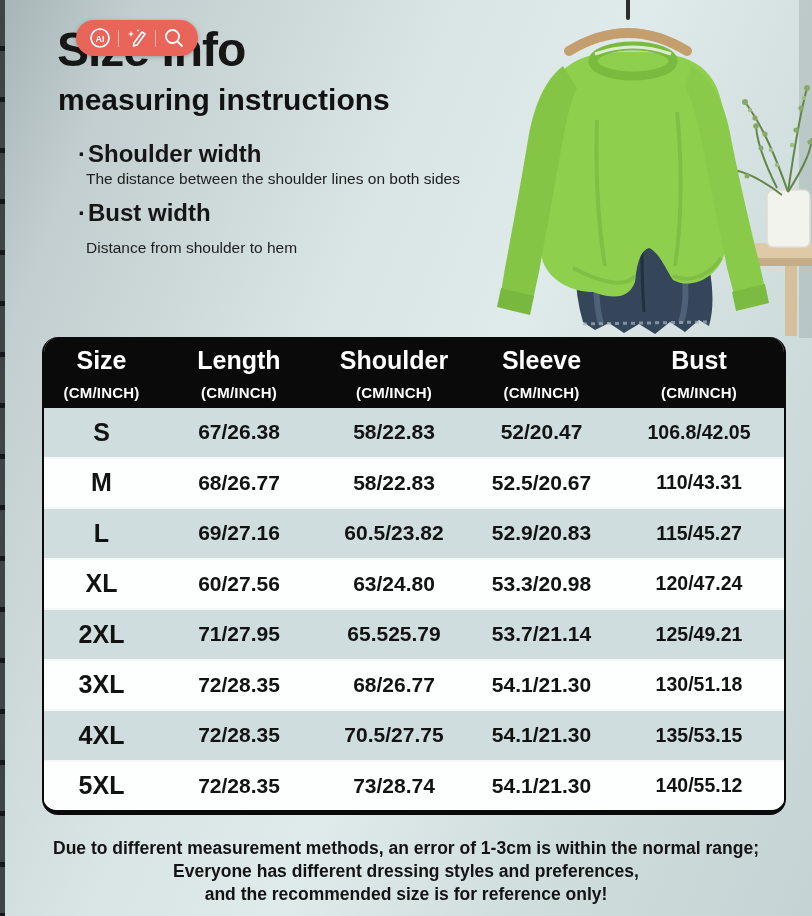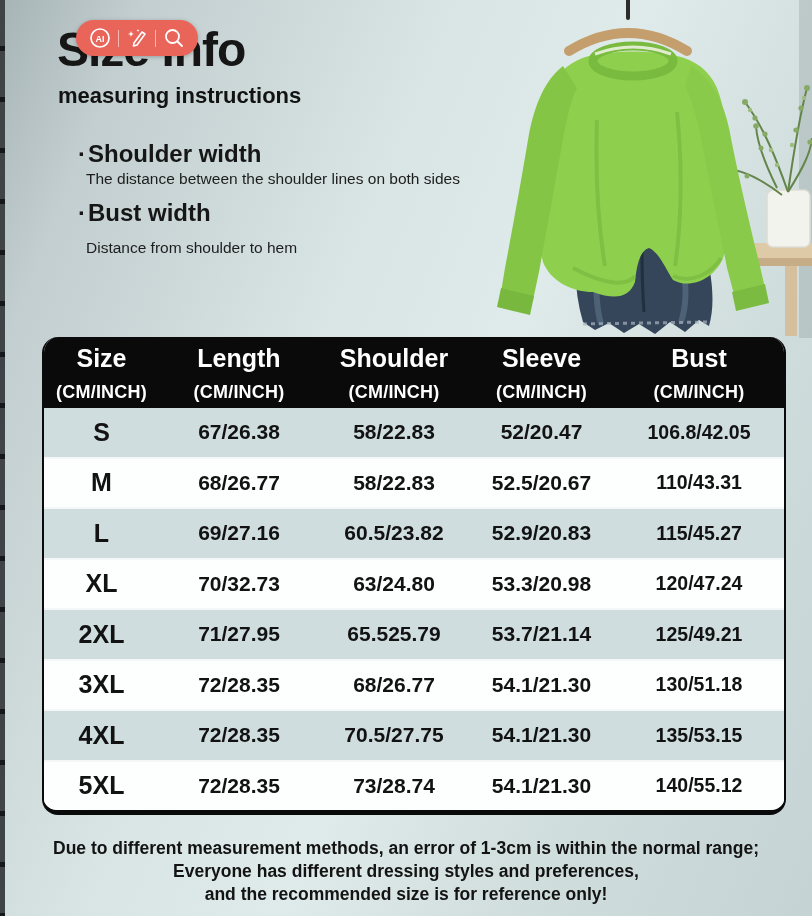--- a/index.html
+++ b/index.html
@@ -22,7 +22,7 @@
   
   .title { position:absolute; left:57px; top:22px; font-size:48px; font-weight:800;
     letter-spacing:-1px; color:#161616; z-index:4; }
-  .subtitle { position:absolute; left:58px; top:83px; font-size:22px; font-weight:700; color:#121212; z-index:4; }
+  .subtitle { position:absolute; left:58px; top:83px; font-size:30px; font-weight:700; color:#121212; z-index:4; }
 
   
   .instructions { position:absolute; left:50px; top:140px; width:470px; z-index:4; }

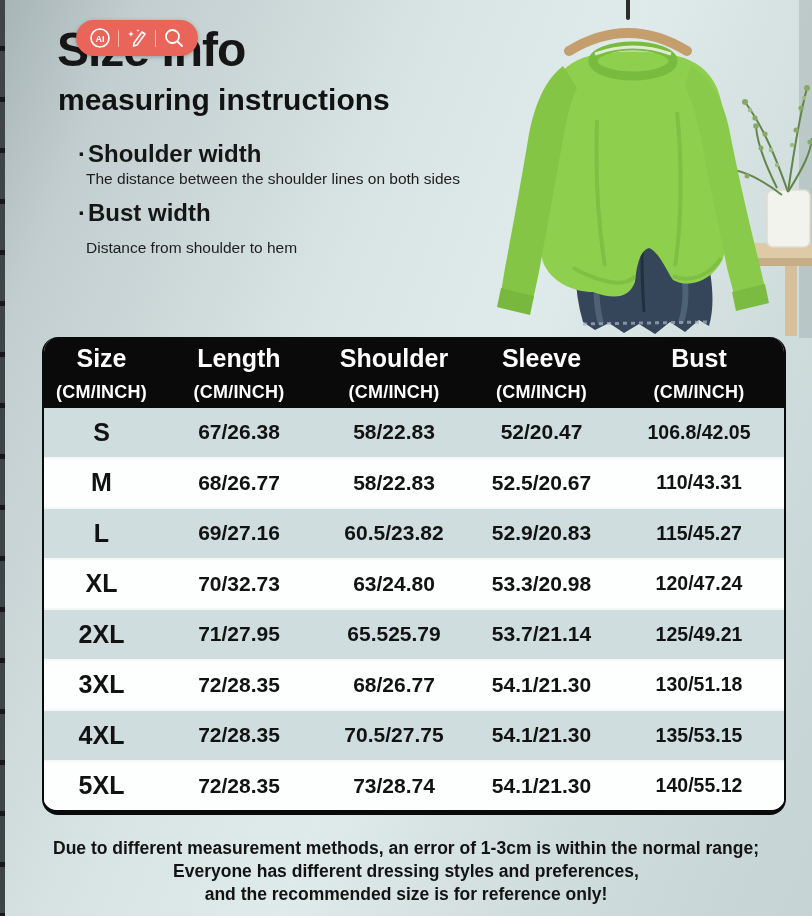--- a/index.html
+++ b/index.html
@@ -42,7 +42,7 @@
     grid-template-columns:115px 160px 150px 145px 170px; }
   .th { display:flex; flex-direction:column; align-items:center; justify-content:center; color:#fff; padding-top:2px;text-align:center; }
   .th-label { font-size:25px; font-weight:800; line-height:26px; }
-  .th-unit { font-size:18px; font-weight:700; margin-top:11px; letter-spacing:.2px; }
+  .th-unit { font-size:15px; font-weight:700; margin-top:11px; letter-spacing:.2px; }
   .t-body { flex:1; display:flex; flex-direction:column; }
   .row { flex:1; display:grid; grid-template-columns:115px 160px 150px 145px 170px; align-items:center; background:#fdfefe; }
   .row.alt { background:#cfdddf; }

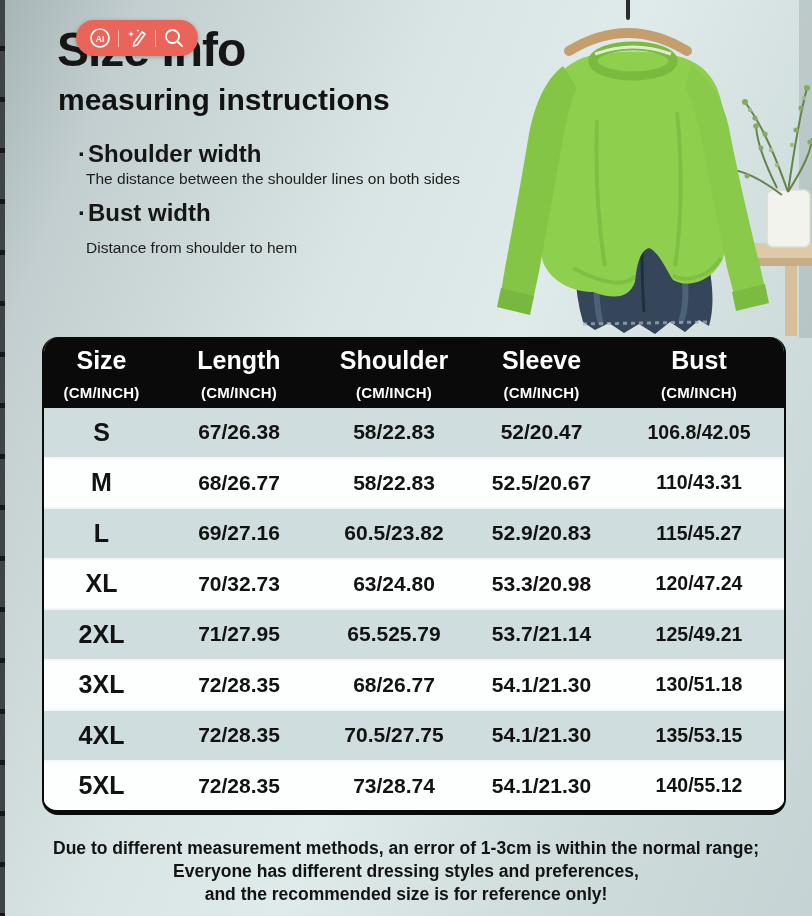--- a/index.html
+++ b/index.html
@@ -238,7 +238,7 @@
       </div>
       <div class="row">
         <div class="td td-size">XL</div>
-        <div class="td">70/32.73</div>
+        <div class="td">60/27.56</div>
         <div class="td">63/24.80</div>
         <div class="td">53.3/20.98</div>
         <div class="td td-bust">120/47.24</div>

